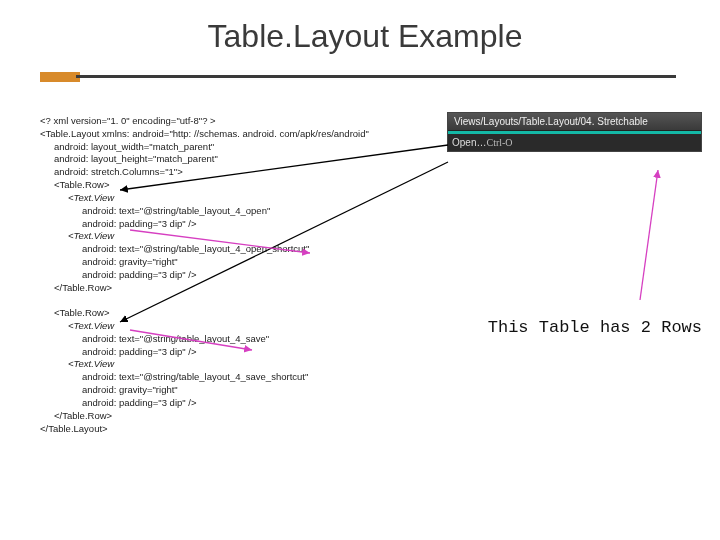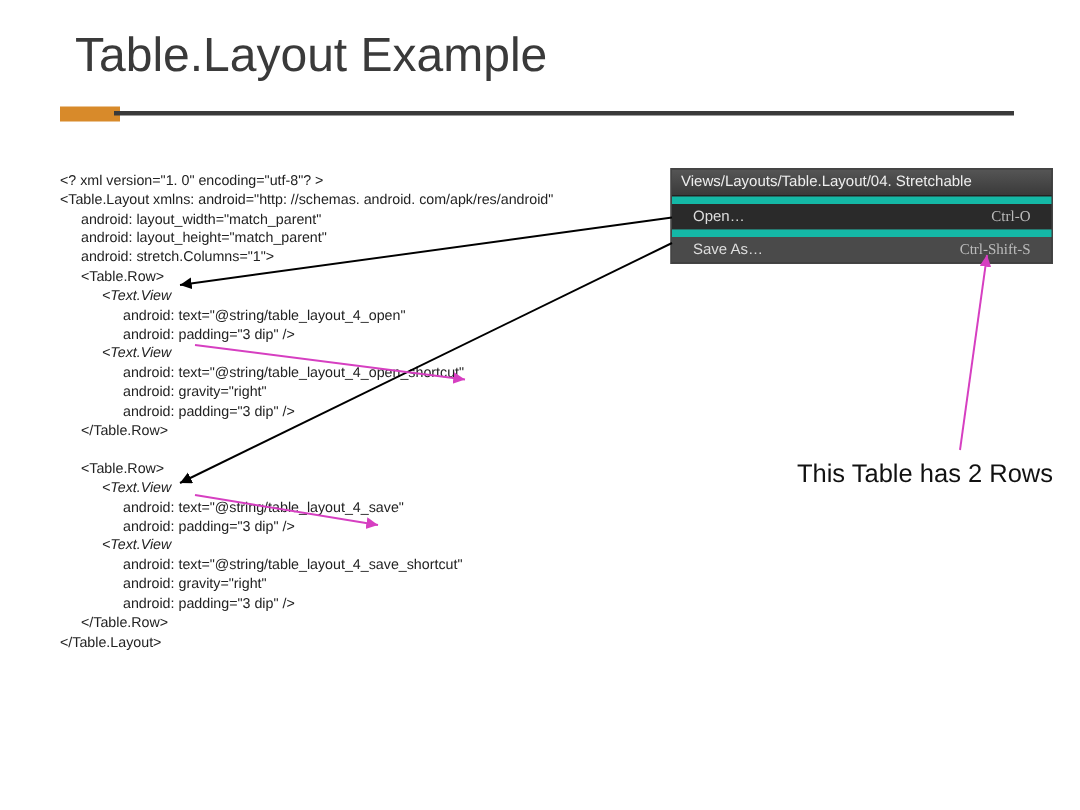--- a/index.html
+++ b/index.html
@@ -13,6 +13,7 @@
   }
   .title-bar {
     padding: 18px 40px 6px 50px;
+    text-align: center;
   }
   .title {
     font-size: 32px;

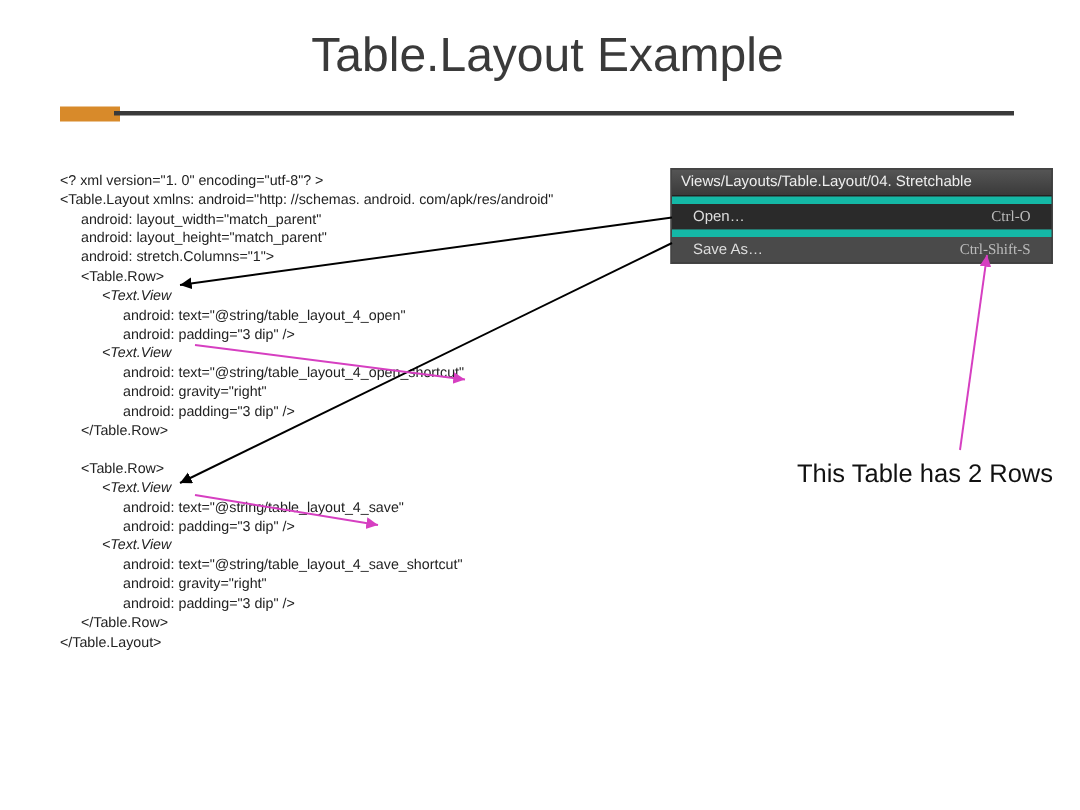--- a/index.html
+++ b/index.html
@@ -75,9 +75,9 @@
   }
   .dialog-row {
     display: flex;
-    justify-content: space-between;
-    padding: 3px 14px;
-    border-top: 5px solid #14b8a6;
+    justify-content: flex-start;
+    padding: 3px 4px;
+    border-top: 3px solid #14b8a6;
   }
   .dialog-row.sel {
     background: #4a4a4a;

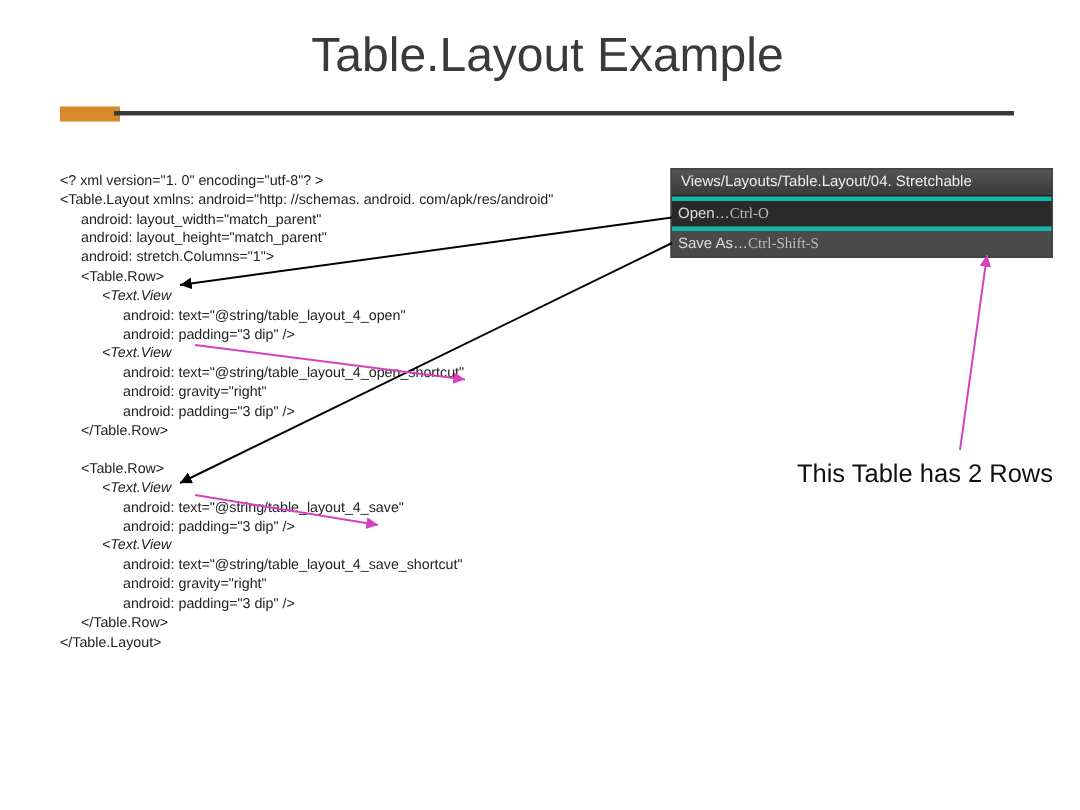--- a/index.html
+++ b/index.html
@@ -120,10 +120,6 @@
     <span>Open…</span>
     <span class="shortcut">Ctrl-O</span>
   </div>
-  <div class="dialog-row sel">
-    <span>Save As…</span>
-    <span class="shortcut">Ctrl-Shift-S</span>
-  </div>
 </div>
 
 <div class="callout">This Table has 2 Rows</div>

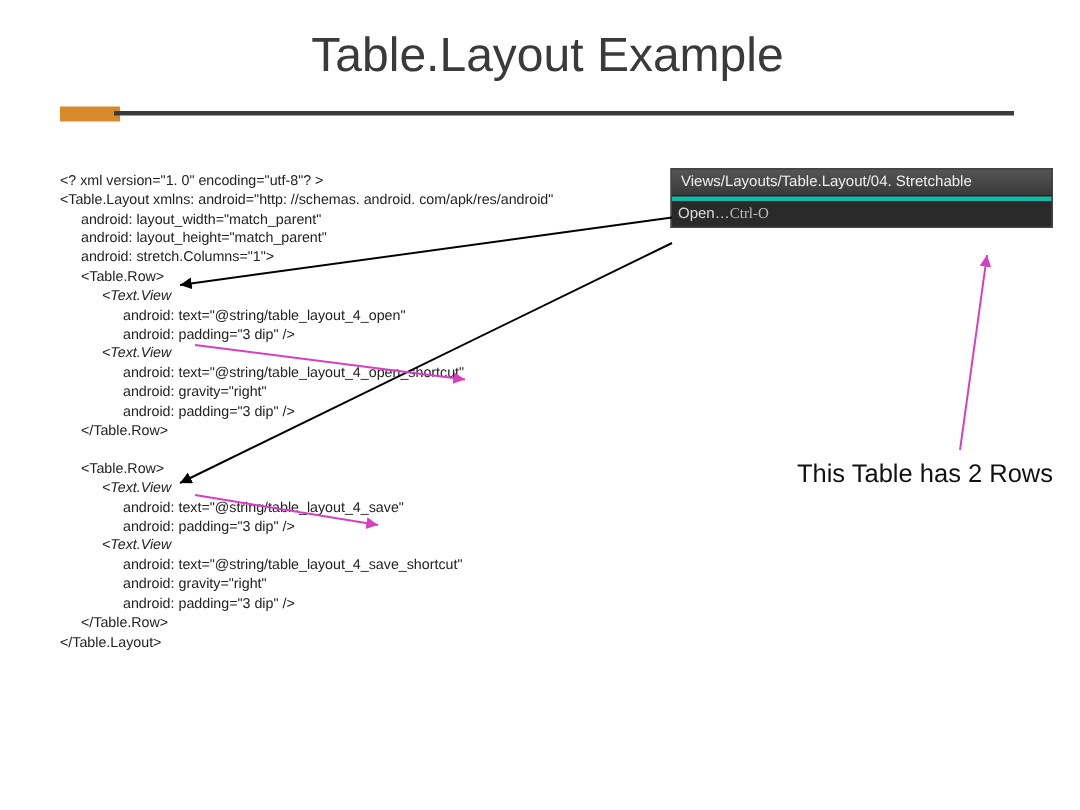--- a/index.html
+++ b/index.html
@@ -86,10 +86,10 @@
 
   .callout {
     position: absolute;
-    top: 306px;
+    top: 318px;
     right: 18px;
     font-size: 17px;
-    font-family: Liberation Sans, sans-serif;
+    font-family: Liberation Mono, monospace;
     color: #111;
   }
 

